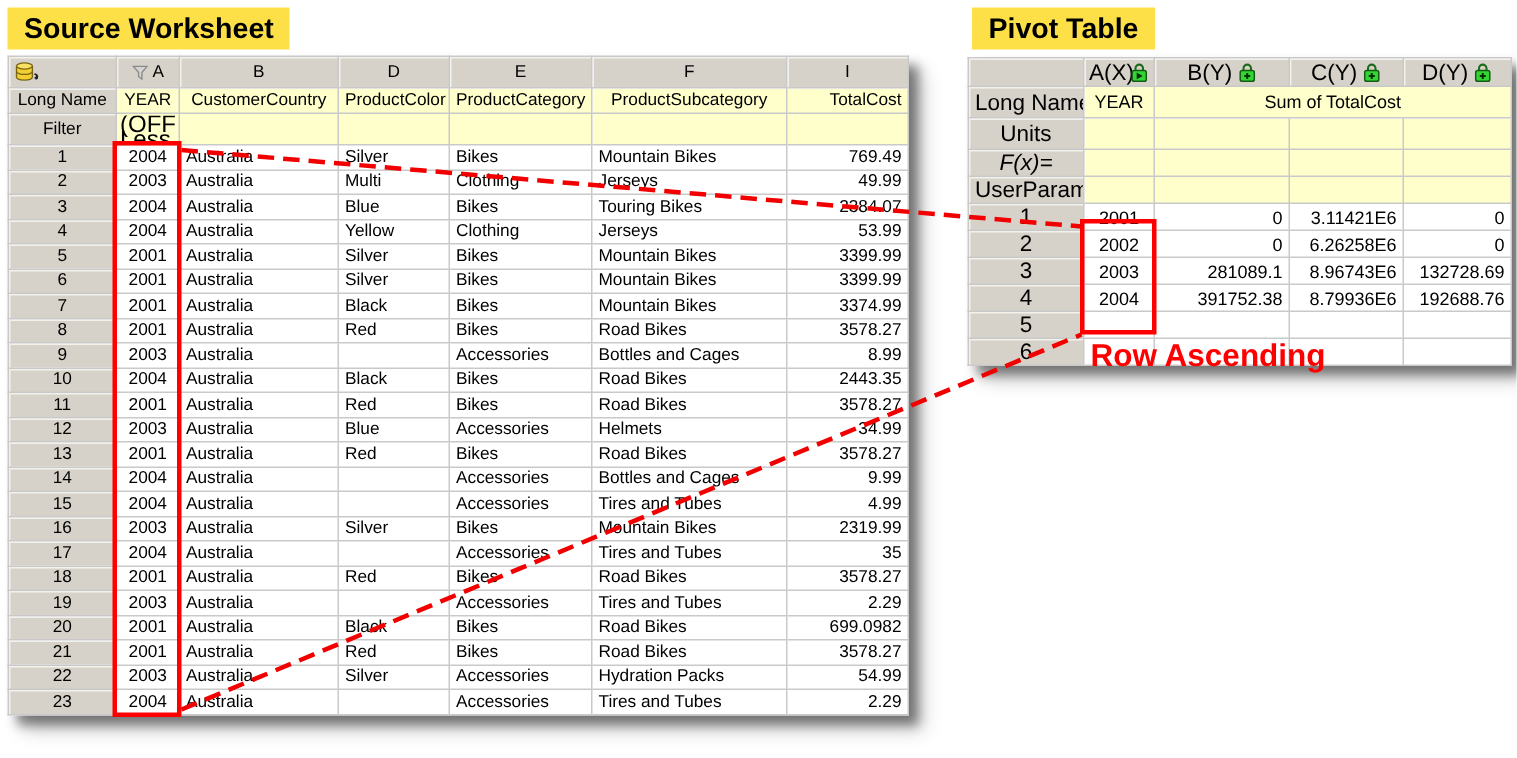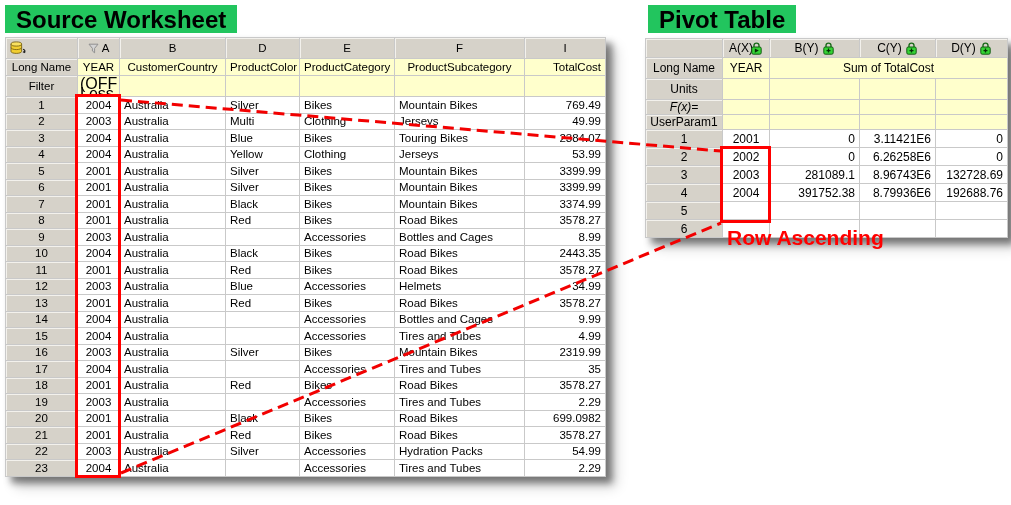--- a/index.html
+++ b/index.html
@@ -6,8 +6,8 @@
   html,body { width:1011px; height:505px; background:#ffffff; overflow:hidden;
               font-family:"Liberation Sans", sans-serif; position:relative; }
 
-  .title-chip { position:absolute; background:#22c55e; color:#000; font-weight:bold;
-                font-size:24px; line-height:30px; height:28px; padding:0 11px; white-space:nowrap; }
+  .title-chip { position:absolute; background:#fde047; color:#000; font-weight:bold;
+                font-size:19px; line-height:30px; height:28px; padding:0 11px; white-space:nowrap; }
 
   table.sheet { position:absolute; border-collapse:collapse; table-layout:fixed; background:#fff;
                 border:1px solid #3c3c3c;

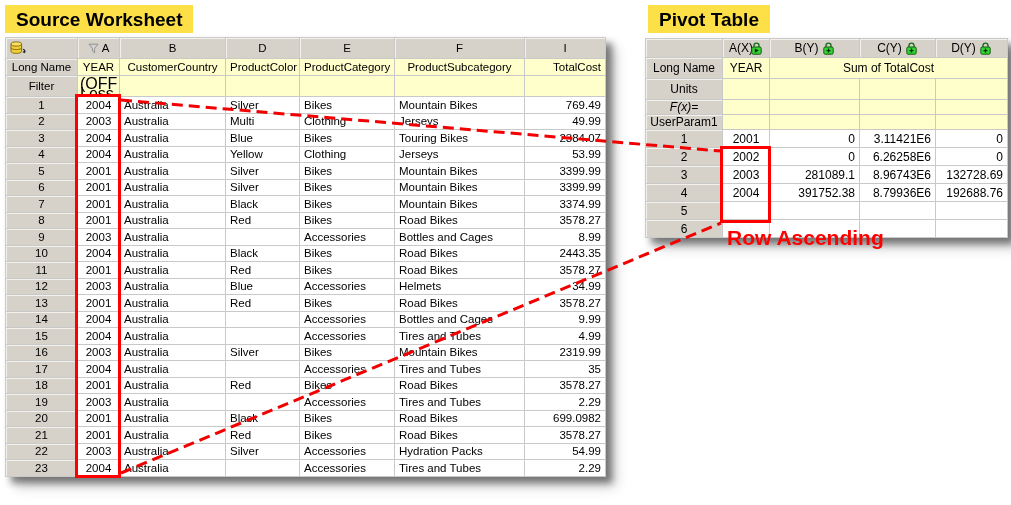--- a/index.html
+++ b/index.html
@@ -41,7 +41,7 @@
   tr.p-user    { height:14px; }
   #pivot-body tr { height:18px; }
   #pivot-table td { font-size:12px; }
-  #pivot-table td.rowlab, #pivot-table td.colhdr { font-size:12px; }
+  #pivot-table td.rowlab, #pivot-table td.colhdr { font-size:15px; }
 
   .filter-cell-inner { height:19px; overflow:hidden; line-height:10.5px; font-size:16px;
                        padding-top:2px; text-align:center; }

